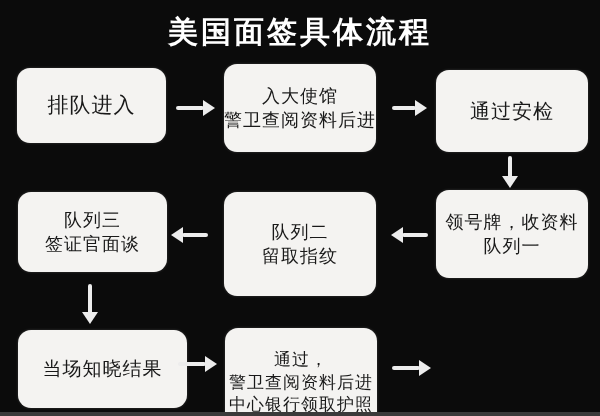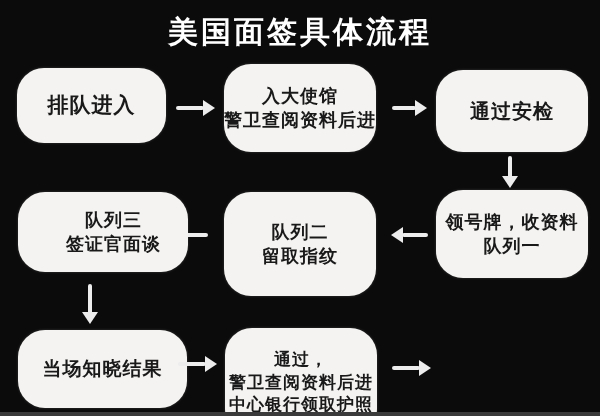--- a/index.html
+++ b/index.html
@@ -15,9 +15,9 @@
   }
   .box{
     position:absolute;background:var(--box-fill,#f4f3f1);
-    border-radius:27px;display:flex;flex-direction:column;
+    border-radius:13px;display:flex;flex-direction:column;
     align-items:center;justify-content:center;
-    color:var(--box-text,#191919);font-weight:700;text-align:left;
+    color:var(--box-text,#191919);font-weight:400;text-align:left;
     box-shadow:0 0 3px rgba(255,255,255,0.18);
     letter-spacing:1px;line-height:1.32;
   }

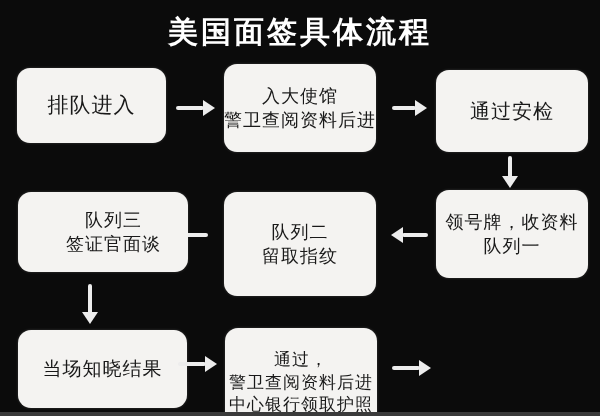--- a/index.html
+++ b/index.html
@@ -76,7 +76,7 @@
     <span class="line">留取指纹</span>
   </div>
   <div class="arrow-h left" style="left:182px;top:233px;width:26px;"></div>
-  <div class="box" style="left:18px;top:192px;width:149px;height:80px;font-size:18px;padding-left:21px;">
+  <div class="box" style="left:18px;top:192px;width:149px;height:80px;font-size:18px;">
     <span class="line">队列三</span>
     <span class="line">签证官面谈</span>
   </div>

